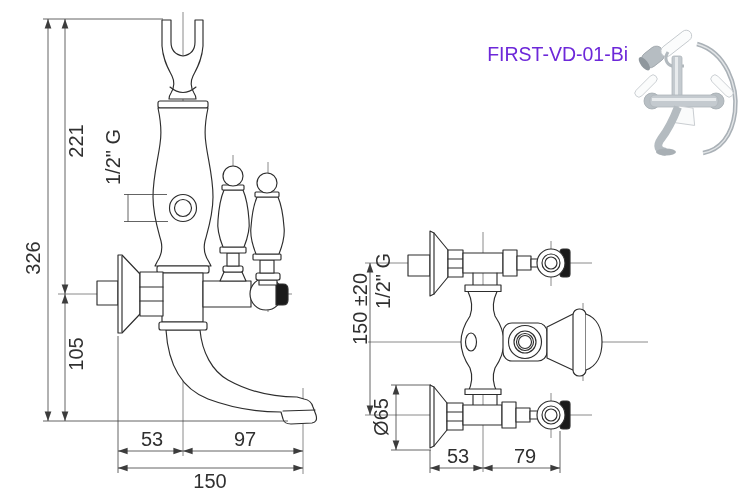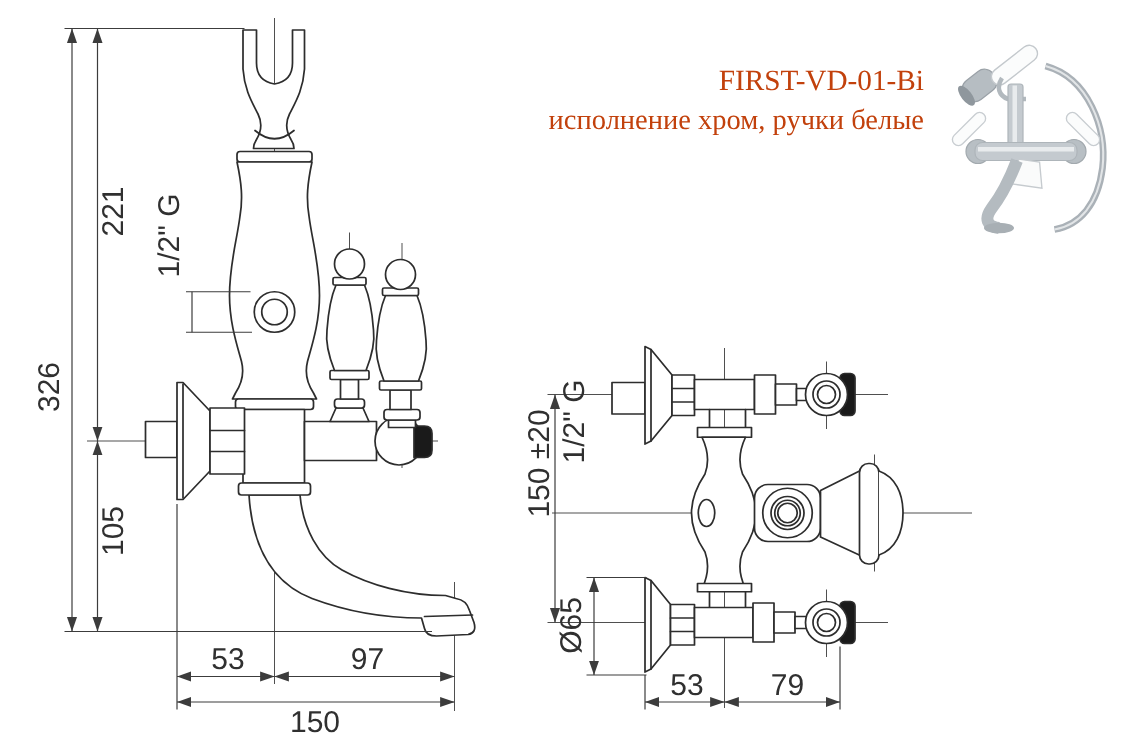--- a/index.html
+++ b/index.html
@@ -14,8 +14,8 @@
   .blk{fill:#1a1a1a;stroke:#1a1a1a;stroke-width:0.8;}
   .dim line{stroke:#3c3c3c;stroke-width:0.8;}
   .dt{fill:#303030;font-family:"Liberation Sans",sans-serif;font-size:20px;font-weight:500;}
-  .title-block{position:absolute;top:42px;left:360px;width:256px;text-align:right;
-       color:#c2410c;font-size:19px;line-height:25.5px;font-weight:500;white-space:nowrap;font-family:Liberation Serif, serif;}
+  .title-block{position:absolute;top:42px;left:372px;width:256px;text-align:right;
+       color:#6d28d9;font-size:19px;line-height:25.5px;font-weight:500;white-space:nowrap;}
   .title-block .code{font-size:19.5px;}
 </style>
 </head>

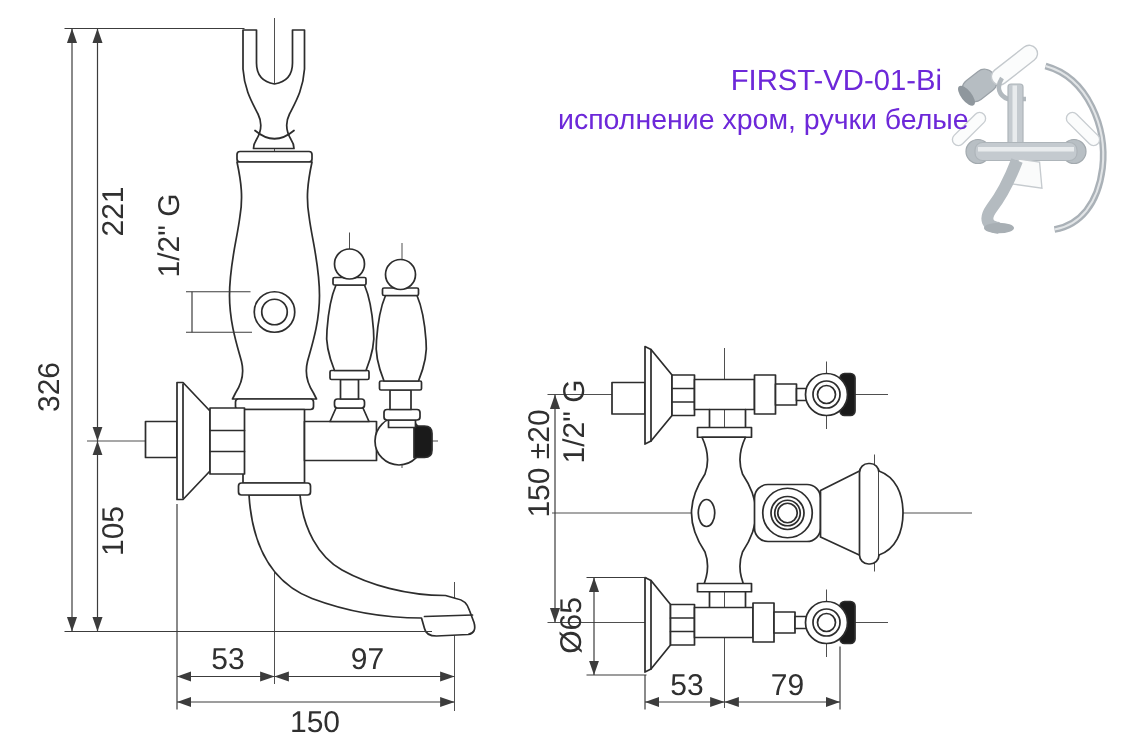--- a/index.html
+++ b/index.html
@@ -233,7 +233,6 @@
 
   <div class="title-block">
     <div class="code">FIRST-VD-01-Bi</div>
-    <div>исполнение хром, ручки белые</div>
   </div>
 
 </div>

